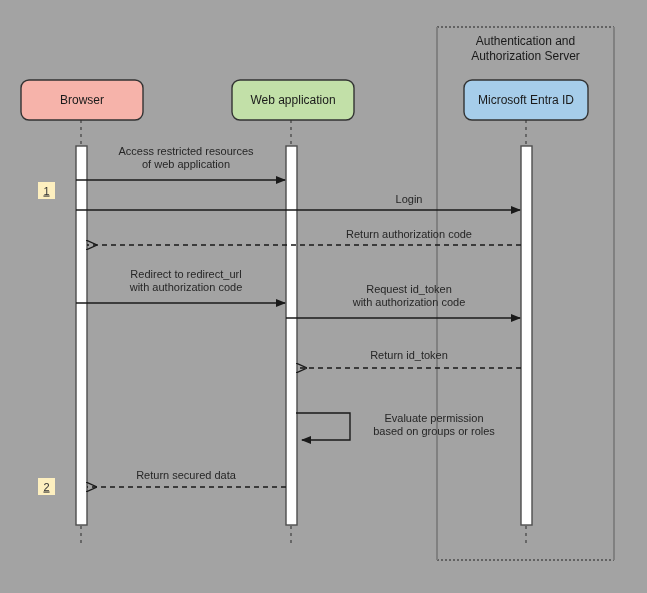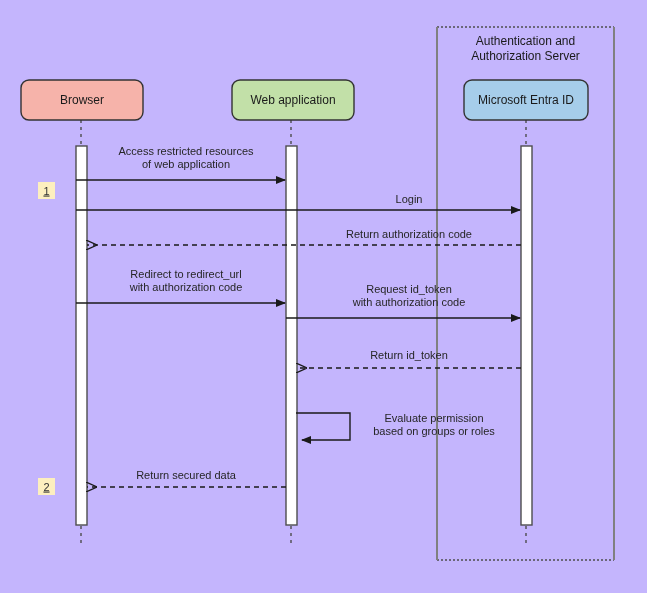--- a/index.html
+++ b/index.html
@@ -14,7 +14,7 @@
     position: relative;
     width: 647px;
     height: 593px;
-    background: #c4b5fd;
+    background: #a3a3a3;
     overflow: hidden;
   }
   svg#diagram {

